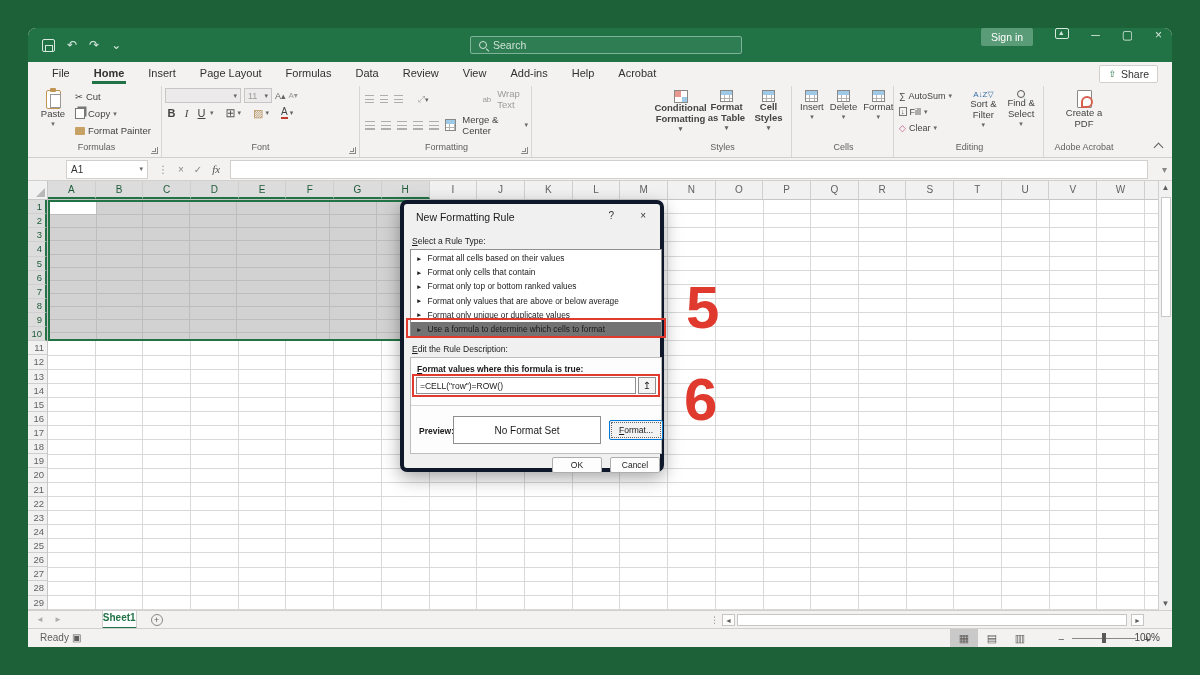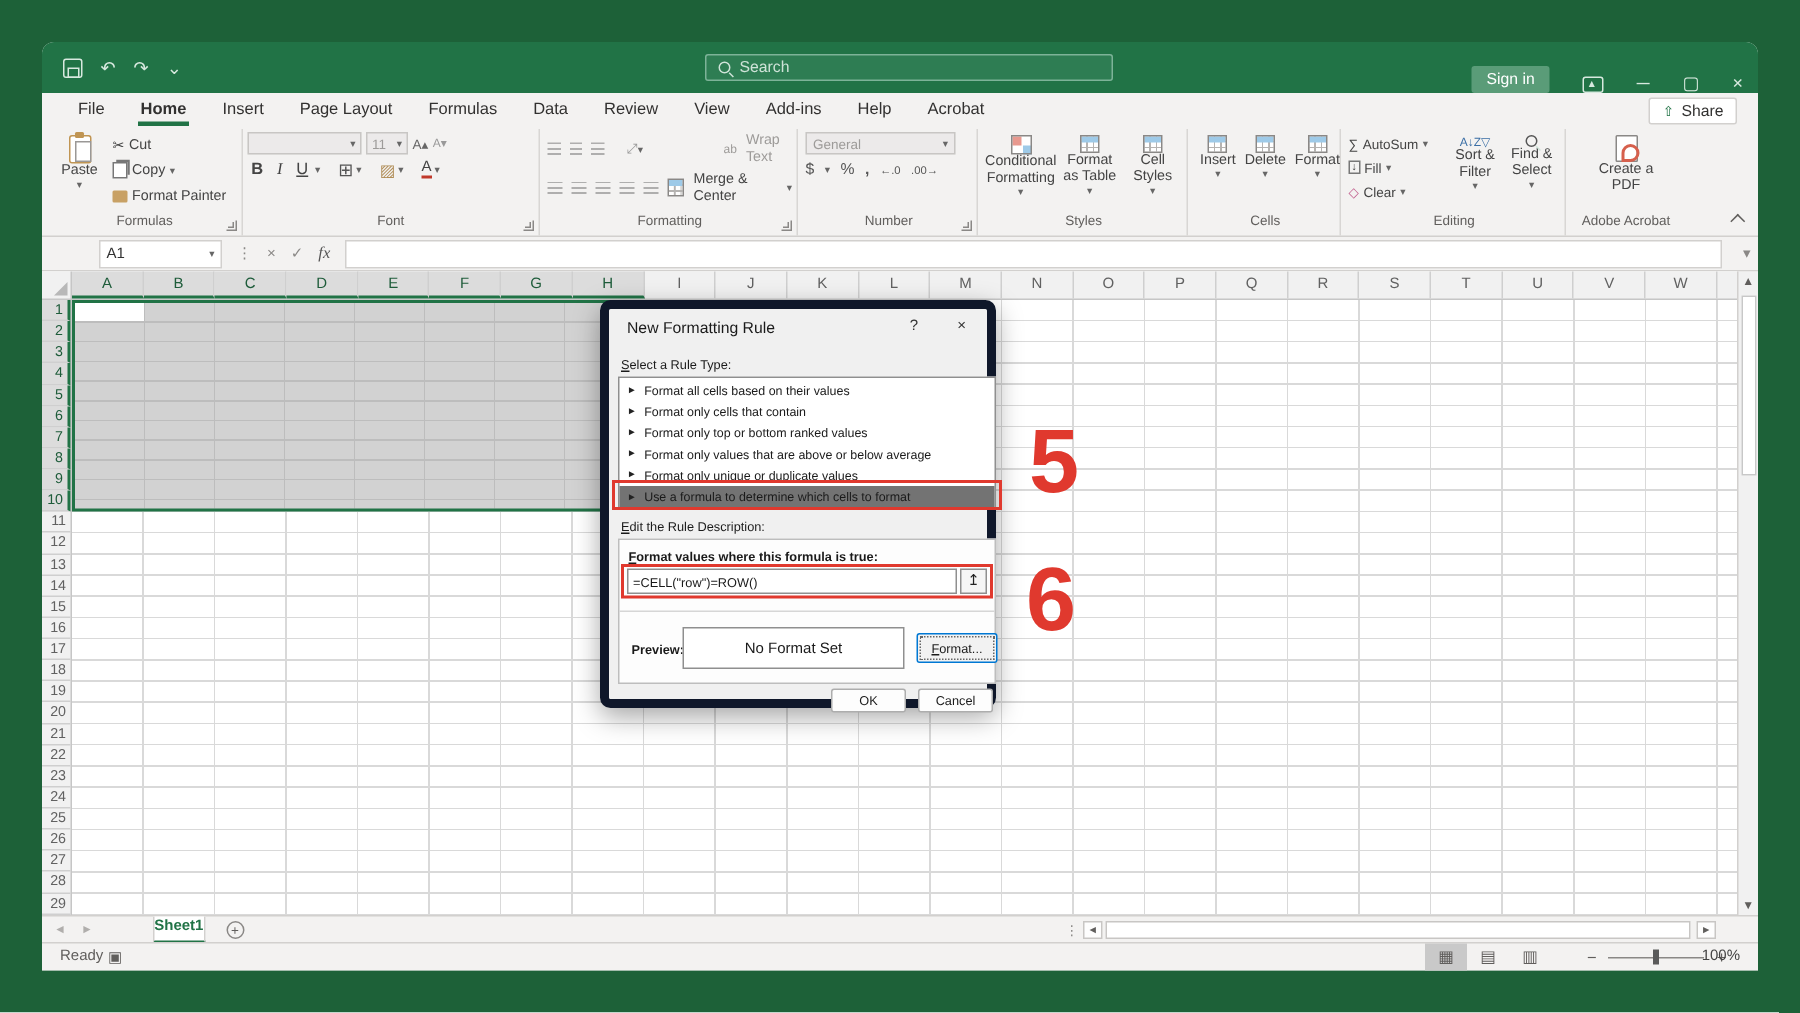--- a/index.html
+++ b/index.html
@@ -16,7 +16,7 @@
   .searchbox { position:absolute; left:442px; top:8px; width:272px; height:18px; background:#2e7d53; border:1px solid #7db398; border-radius:2px; display:flex; align-items:center; gap:6px; padding-left:8px; font-size:10.5px; color:#cfe3d8; }
   .mag { width:8px; height:8px; border:1.3px solid #cfe3d8; border-radius:50%; position:relative; flex:0 0 auto;}
   .mag::after { content:""; position:absolute; left:6px; top:6px; width:4px; height:1.3px; background:#cfe3d8; transform:rotate(45deg); transform-origin:left center;}
-  .tb-right { position:absolute; right:10px; top:0; height:34px; display:flex; align-items:flex-end; gap:22px; }
+  .tb-right { position:absolute; right:10px; top:0; height:34px; display:flex; align-items:flex-start; gap:22px; }
   .signin { background:#5a9c78; color:#fff; font-size:10.5px; padding:3px 10px; border-radius:2px; }
   .wicon { color:#d8e9df; font-size:12px; }
   .ribbonopt { width:14px; height:11px; border:1.3px solid #d8e9df; border-radius:2px; position:relative;}

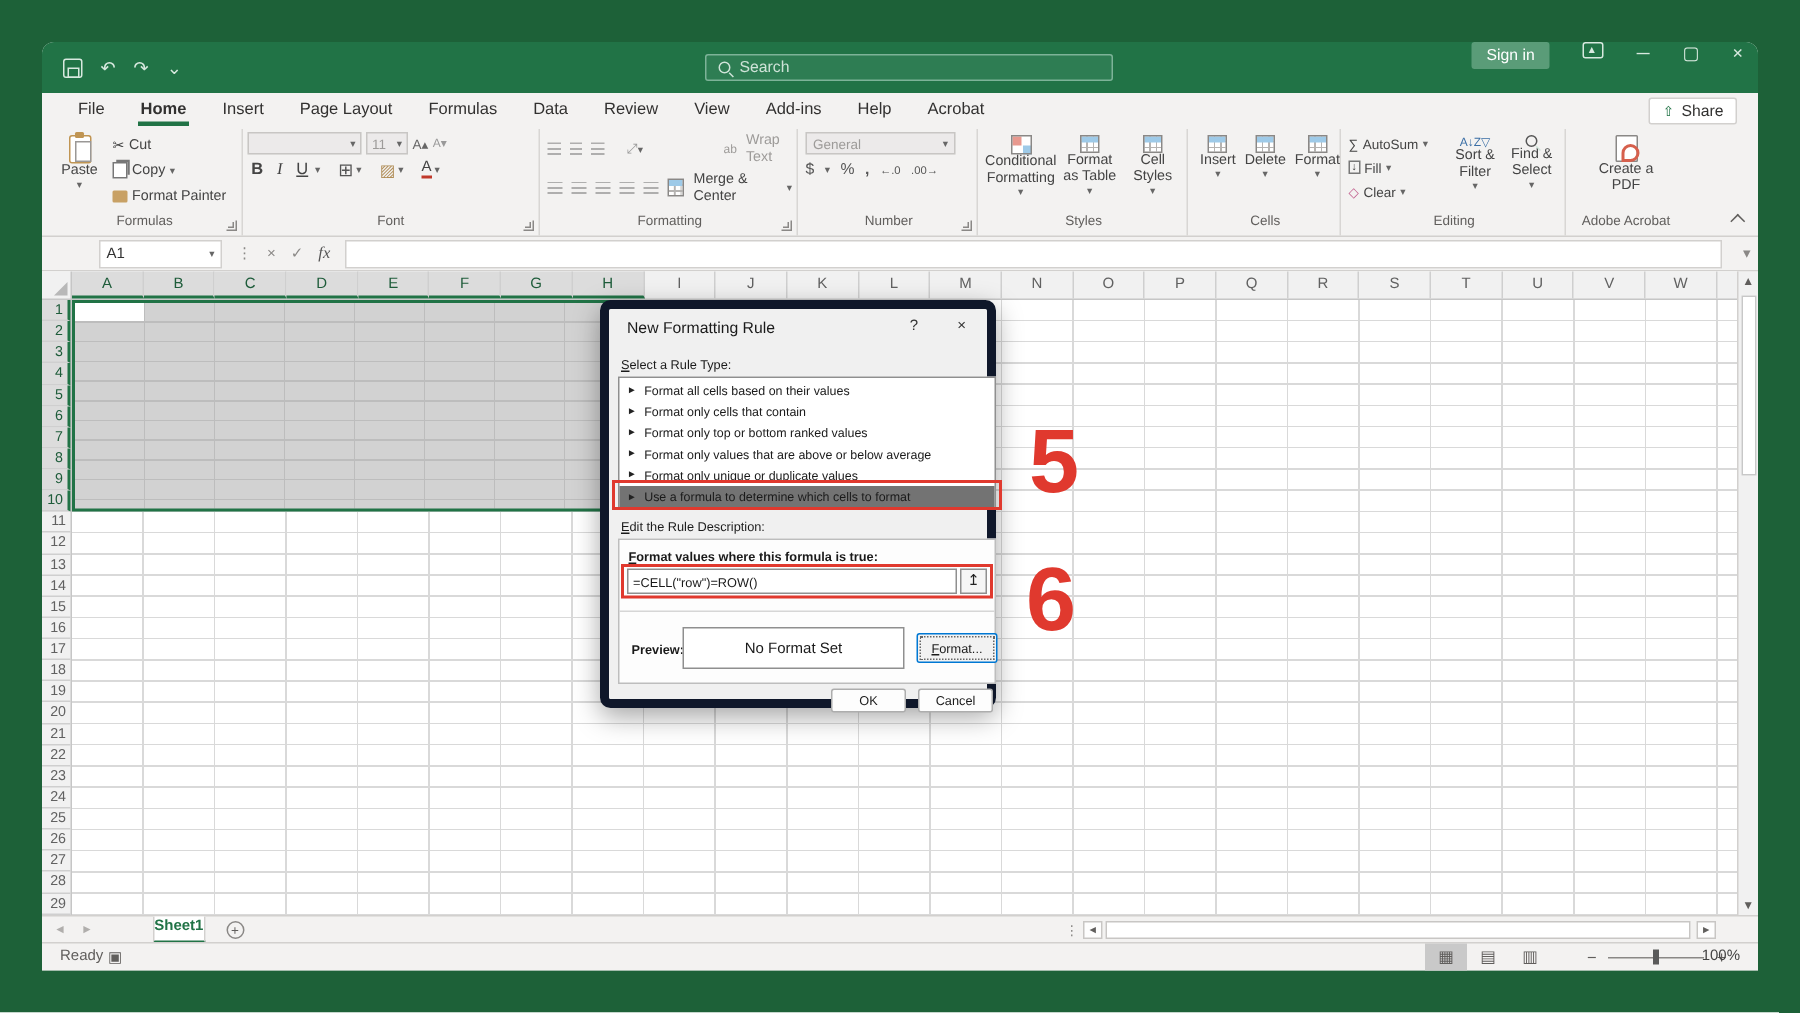--- a/index.html
+++ b/index.html
@@ -287,23 +287,6 @@
         <div class="rg-label"><span>Formatting</span><span class="launcher"></span></div>
       </div>
 
-      <div class="rgroup" style="left:506px; width:118px;">
-        <div class="rg-body" style="flex-direction:column; gap:4px;">
-          <span class="num-dd">
-              <span>General</span>
-              <span class="dd">▾</span>
-            </span>
-          <div style="display:flex; gap:7px; align-items:center; font-size:10.5px; color:#555;">
-            <span>$</span>
-              <span class="dd">▾</span>
-            <span>%</span>
-            <span style="font-weight:bold;">,</span>
-            <span style="font-size:7.5px;">←.0</span>
-            <span style="font-size:7.5px;">.00→</span>
-          </div>
-        </div>
-        <div class="rg-label"><span>Number</span><span class="launcher"></span></div>
-      </div>
 
       <div class="rgroup" style="left:626px; width:138px;">
         <div class="rg-body" style="justify-content:space-around;">

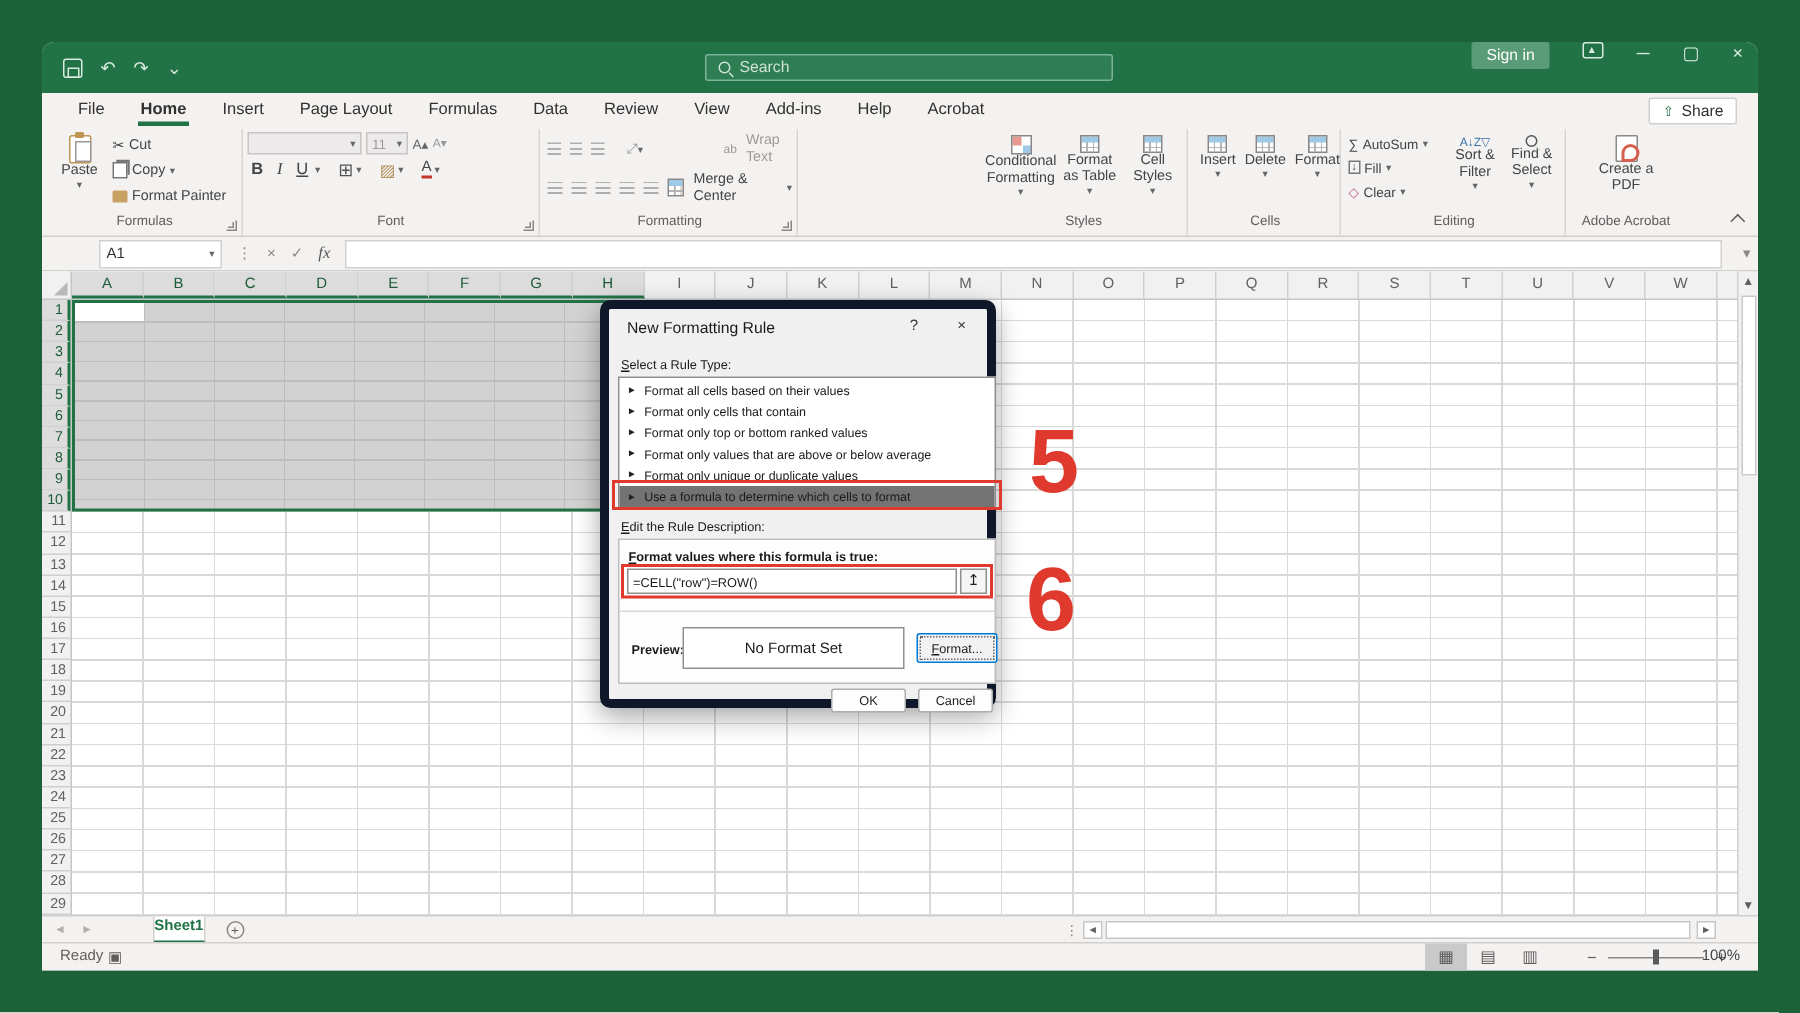--- a/index.html
+++ b/index.html
@@ -289,7 +289,7 @@
 
 
       <div class="rgroup" style="left:626px; width:138px;">
-        <div class="rg-body" style="justify-content:space-around;">
+        <div class="rg-body" style="justify-content:space-around;font-weight:bold;">
           <div class="bigbtn" style="width:46px;">
             <span class="cf-ic"></span>
             <span>Conditional Formatting</span>

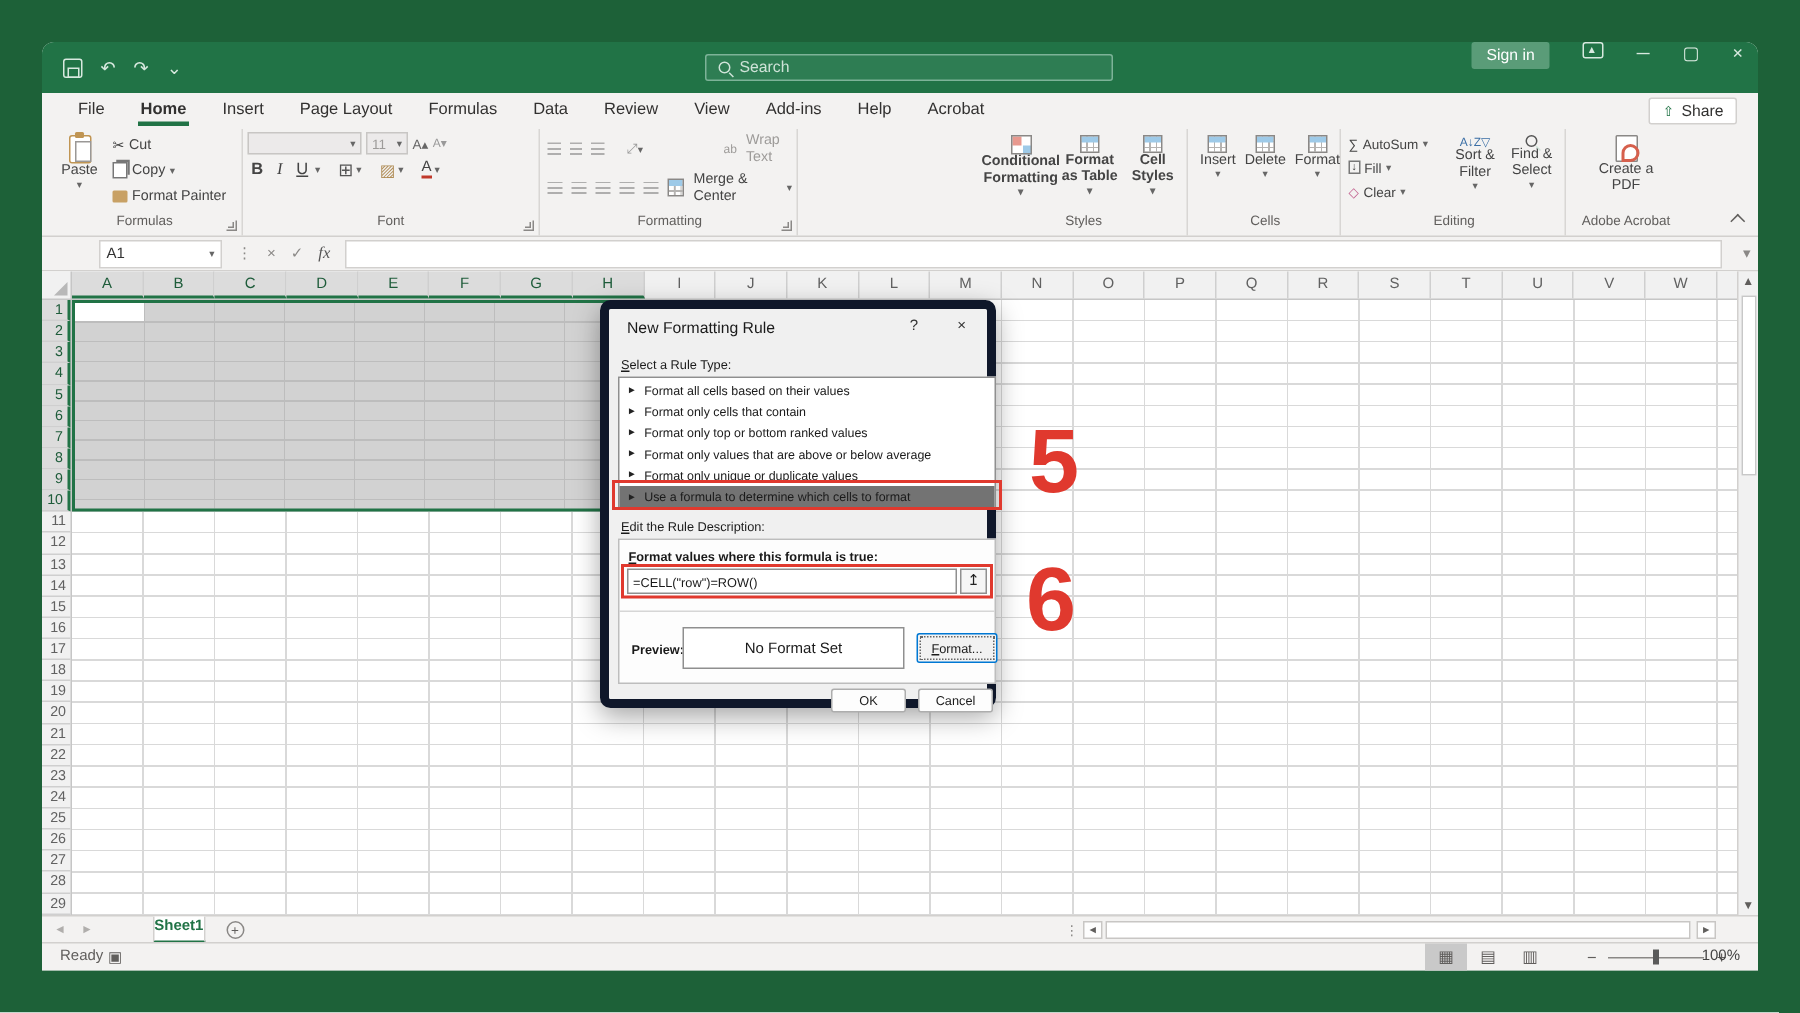--- a/index.html
+++ b/index.html
@@ -98,7 +98,7 @@
   .vs-thumb { position:absolute; top:16px; left:2px; width:10px; height:120px; background:#fff; border:1px solid #c8c8c8; }
 
   
-  .dialog { position:absolute; left:372px; top:172px; width:264px; height:272px; background:#f0f0f0; border:6px solid #0f172a; border-radius:7px; box-shadow:0 6px 18px rgba(0,0,0,.35); font-size:9px; color:#1a1a1a; z-index:5; }
+  .dialog { position:absolute; left:372px; top:172px; width:264px; height:272px; background:#f0f0f0; border:4px solid #0f172a; border-radius:7px; box-shadow:0 6px 18px rgba(0,0,0,.35); font-size:9px; color:#1a1a1a; z-index:5; }
   .dlg-title { position:absolute; left:12px; top:7px; font-size:10.5px; color:#1a1a1a; }
   .dlg-help { position:absolute; right:46px; top:6px; font-size:10px; color:#333; }
   .dlg-close { position:absolute; right:14px; top:6px; font-size:10px; color:#333; }

